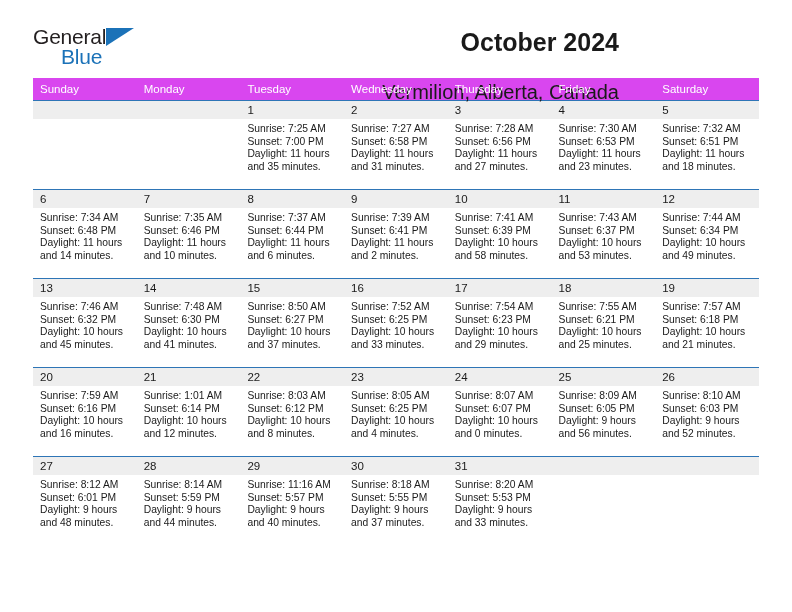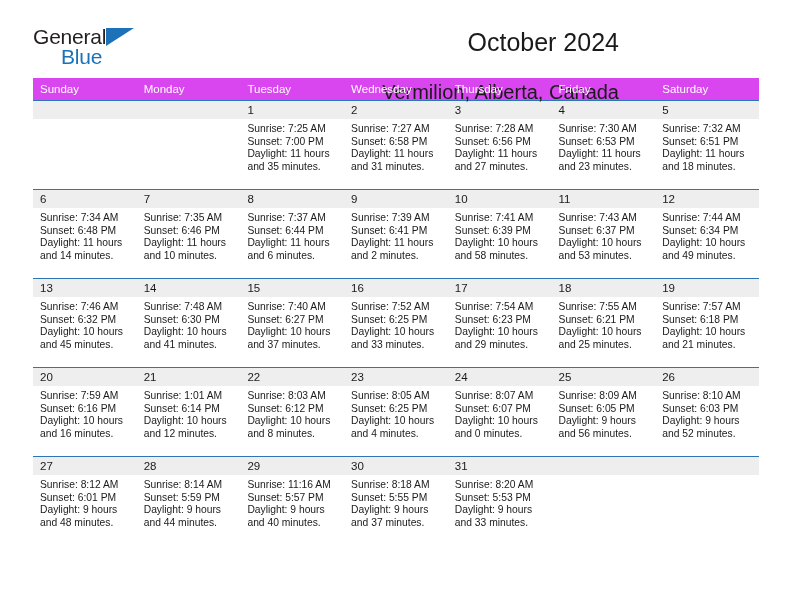--- a/index.html
+++ b/index.html
@@ -70,7 +70,7 @@
     font-size: 25px;
     color: #1a1a1a;
     line-height: 1.15;
-    font-weight: normal;
+    font-weight: bold;
     margin: 0;
   }
   .cal-sub {

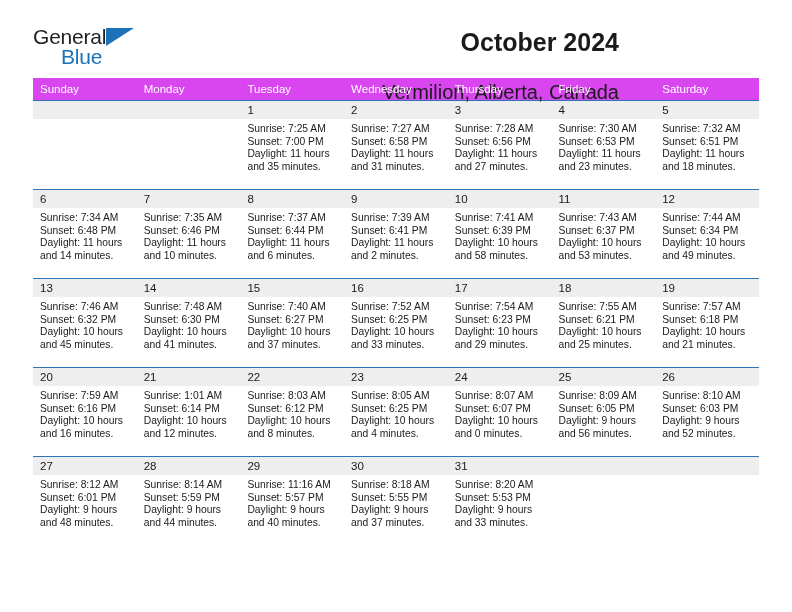--- a/index.html
+++ b/index.html
@@ -349,7 +349,7 @@
             <div class="cell-inner">
               <div class="daynum">15</div>
               <div class="details">
-                <div>Sunrise: 7:40 AM</div>
+                <div>Sunrise: 8:50 AM</div>
                 <div>Sunset: 6:27 PM</div>
                 <div>Daylight: 10 hours</div>
                 <div>and 37 minutes.</div>

